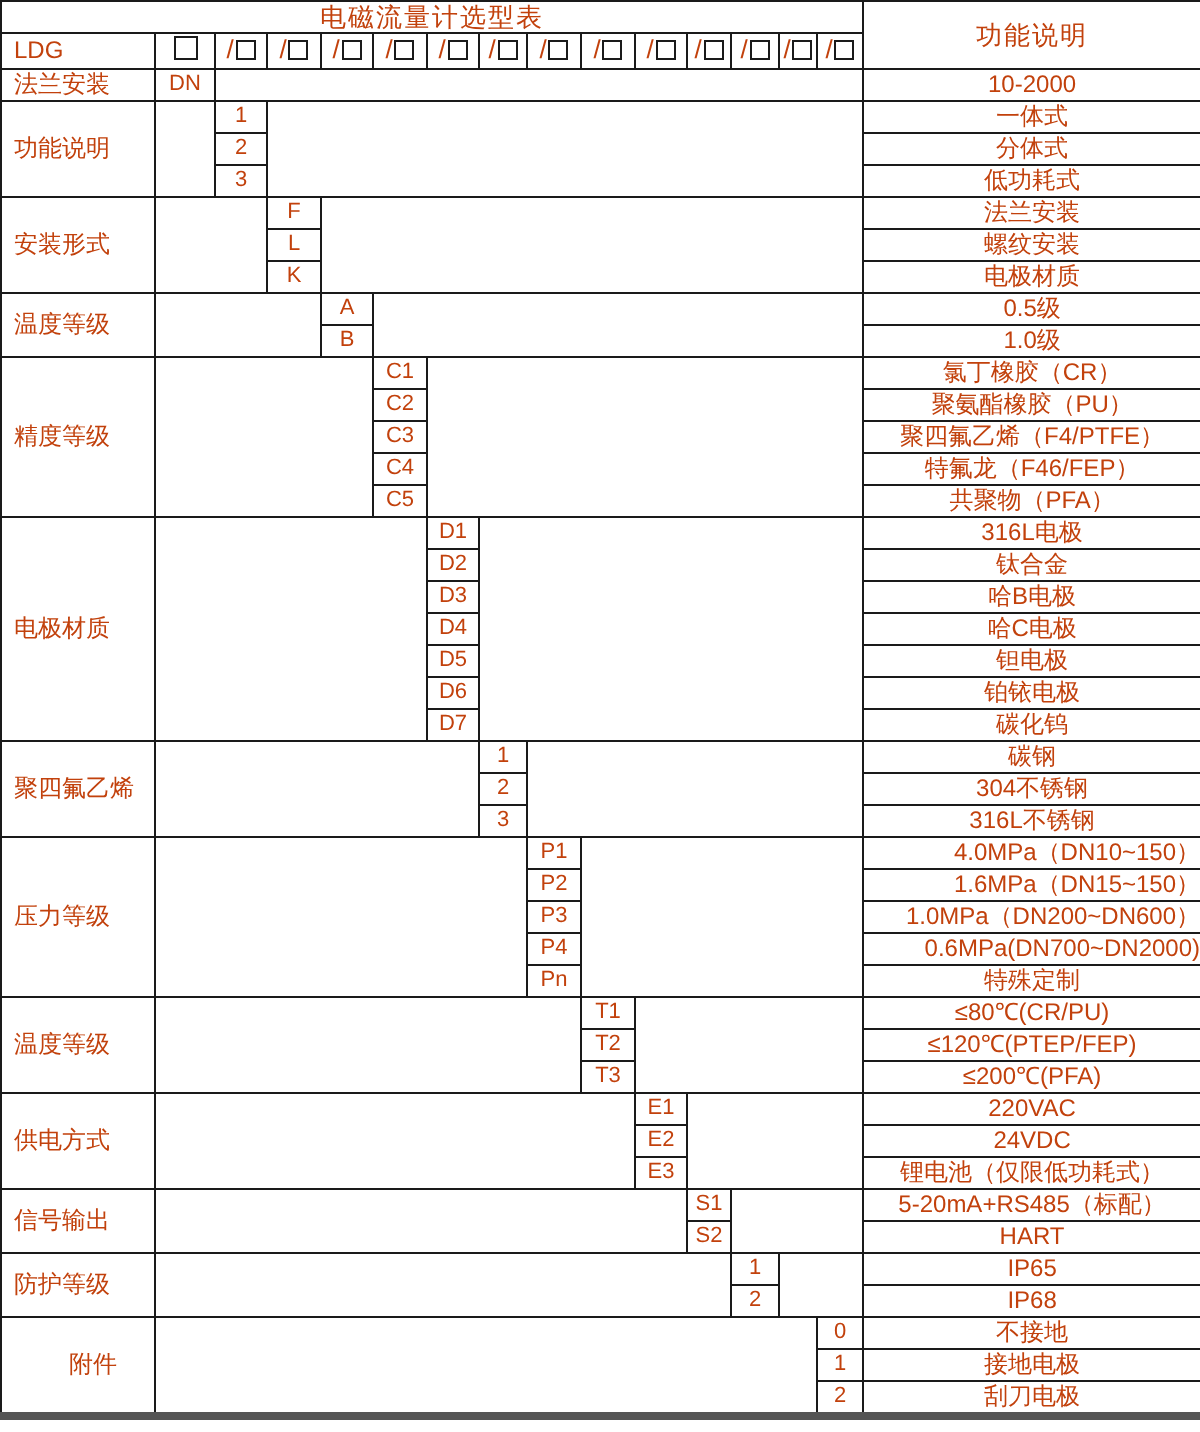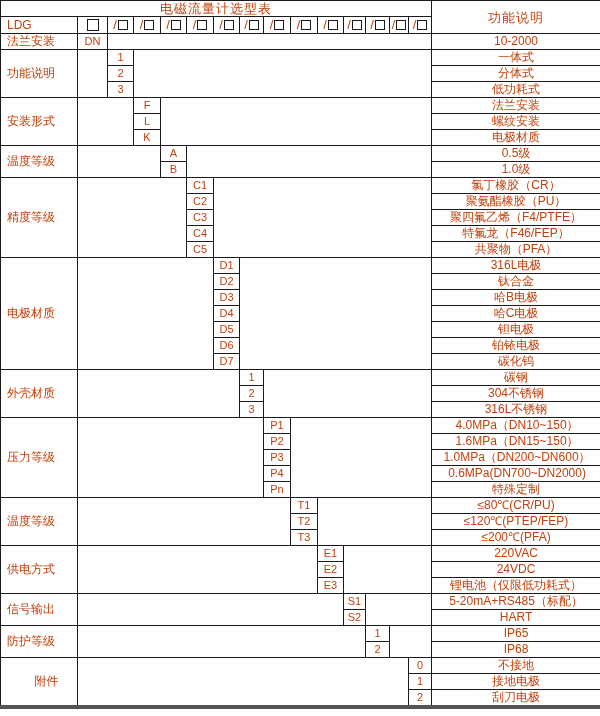--- a/index.html
+++ b/index.html
@@ -179,7 +179,7 @@
         <td class="desc">碳化钨</td>
       </tr>
       <tr>
-        <td class="cat" rowspan="3">外壳材质</td>
+        <td class="cat" rowspan="3">聚四氟乙烯</td>
         <td rowspan="3" colspan="6"></td>
         <td class="code">1</td>
         <td rowspan="3" colspan="7"></td>

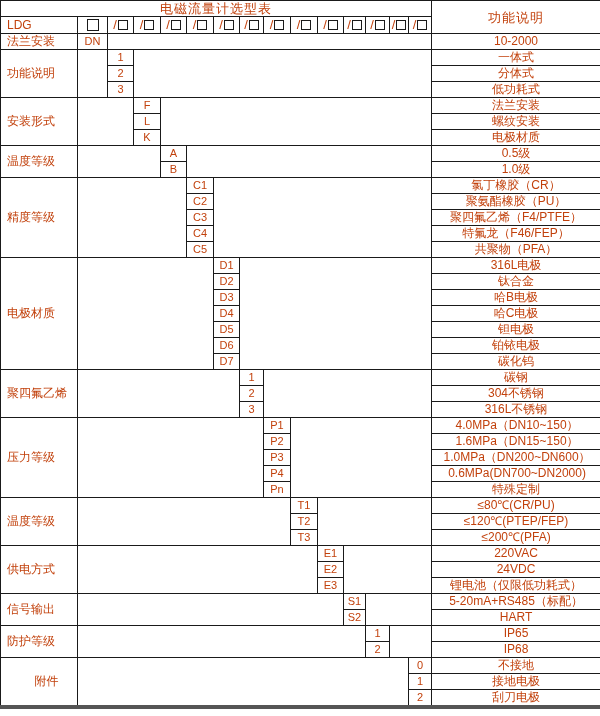--- a/index.html
+++ b/index.html
@@ -25,7 +25,7 @@
   td.cat.center{text-align:center;padding-left:15px;}
   td.code{font-size:11px;}
   td.desc{font-size:12px;}
-  td.desc.left{text-align:center;padding-left:2px;}
+  td.desc.left{text-align:right;padding-left:2px;}
   .box{
     display:inline-block;width:8px;height:8px;
     border:1px solid #1a1a1a;vertical-align:-1px;background:#fff;

